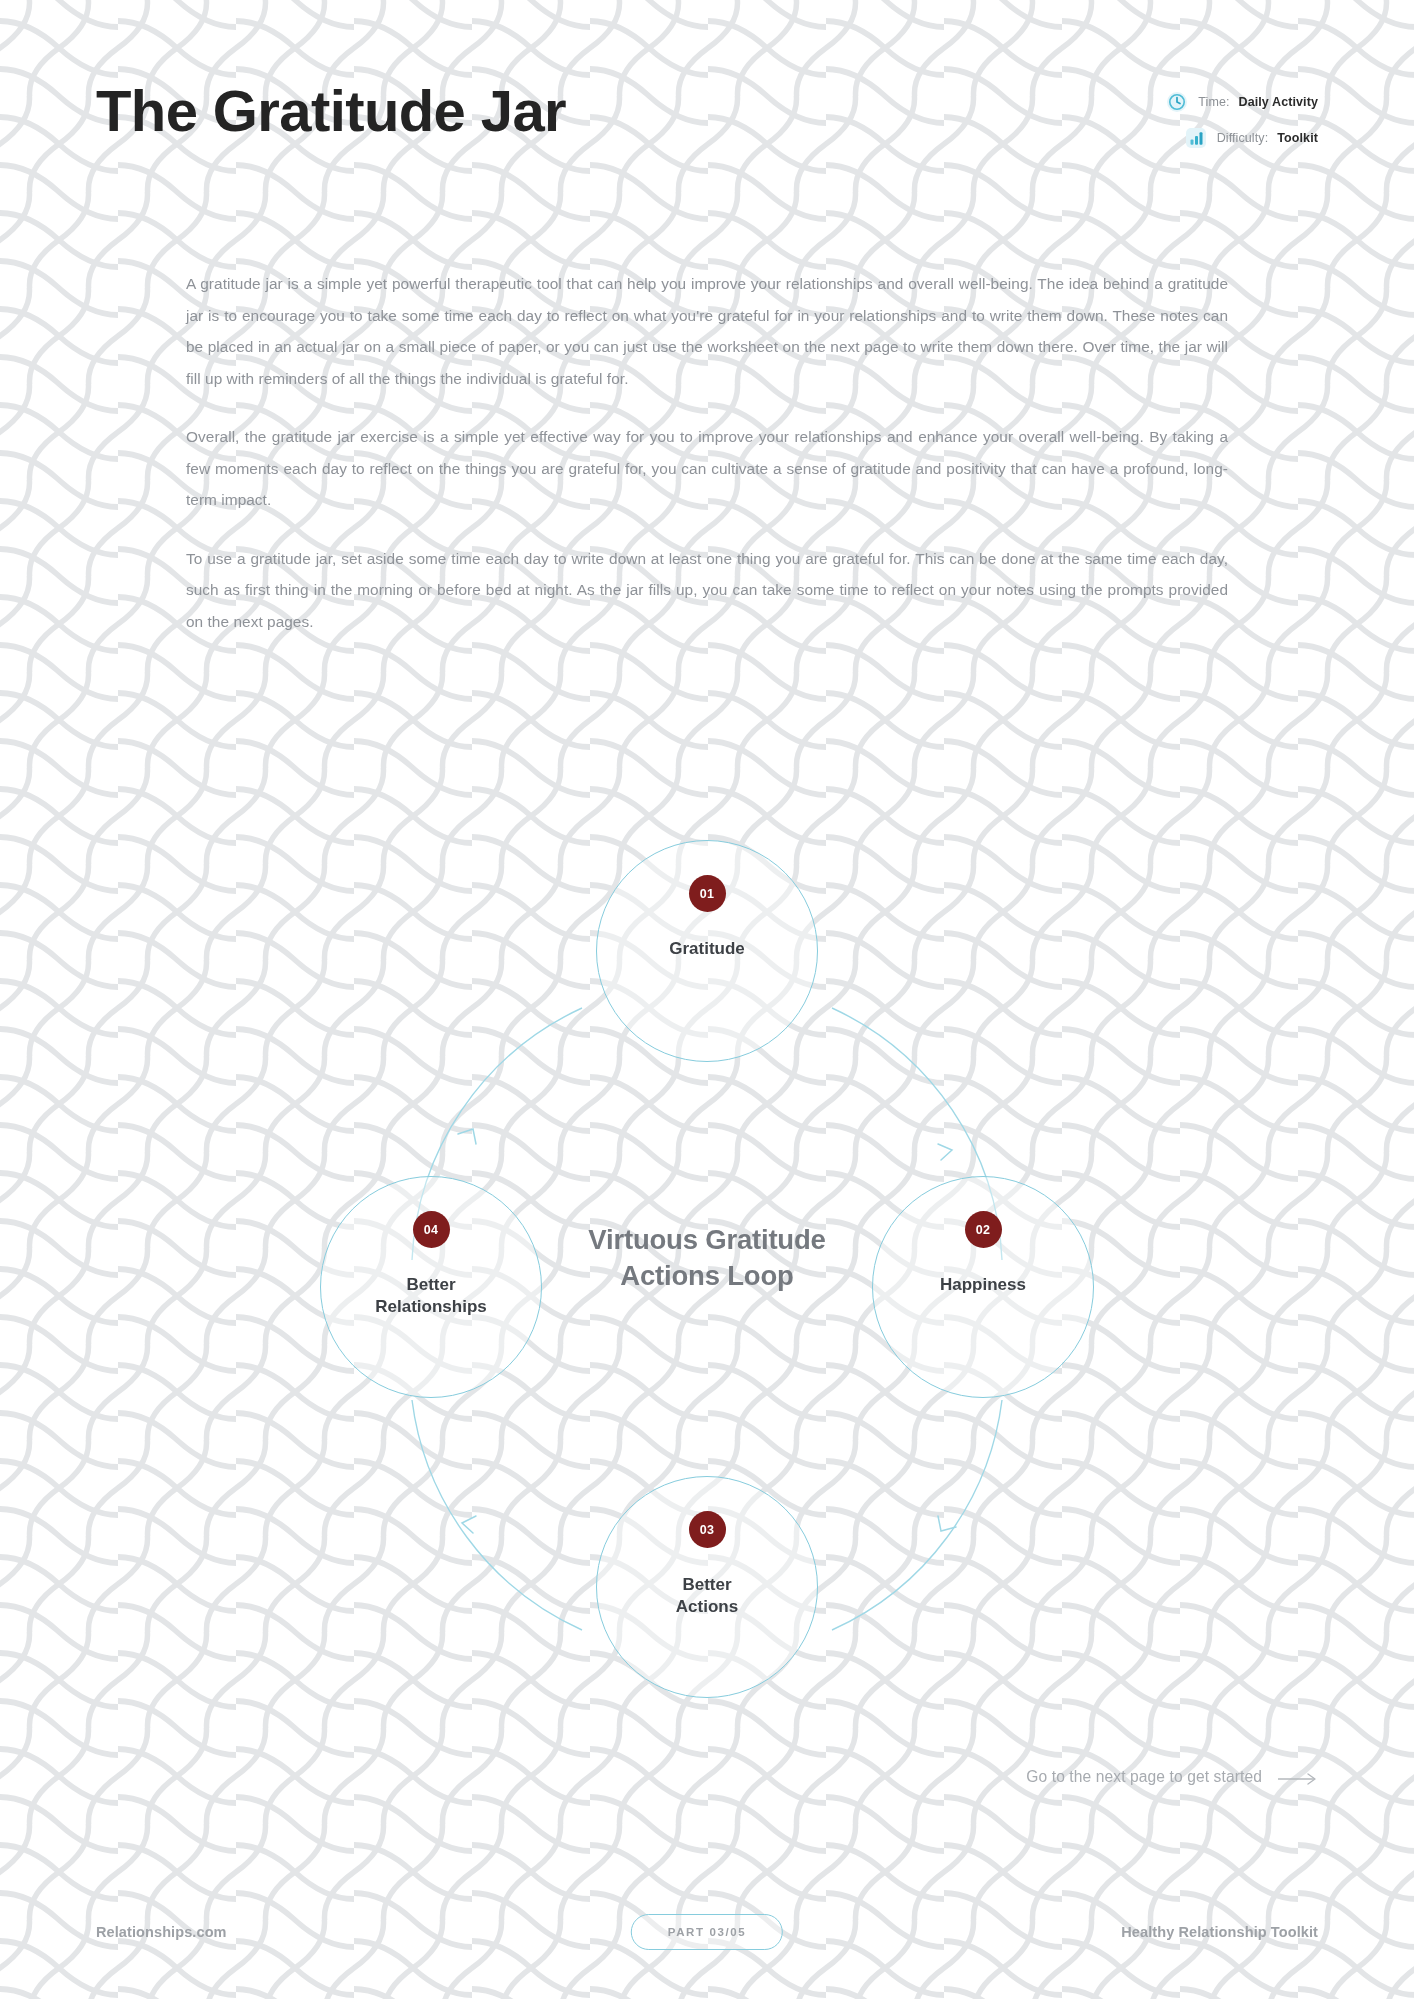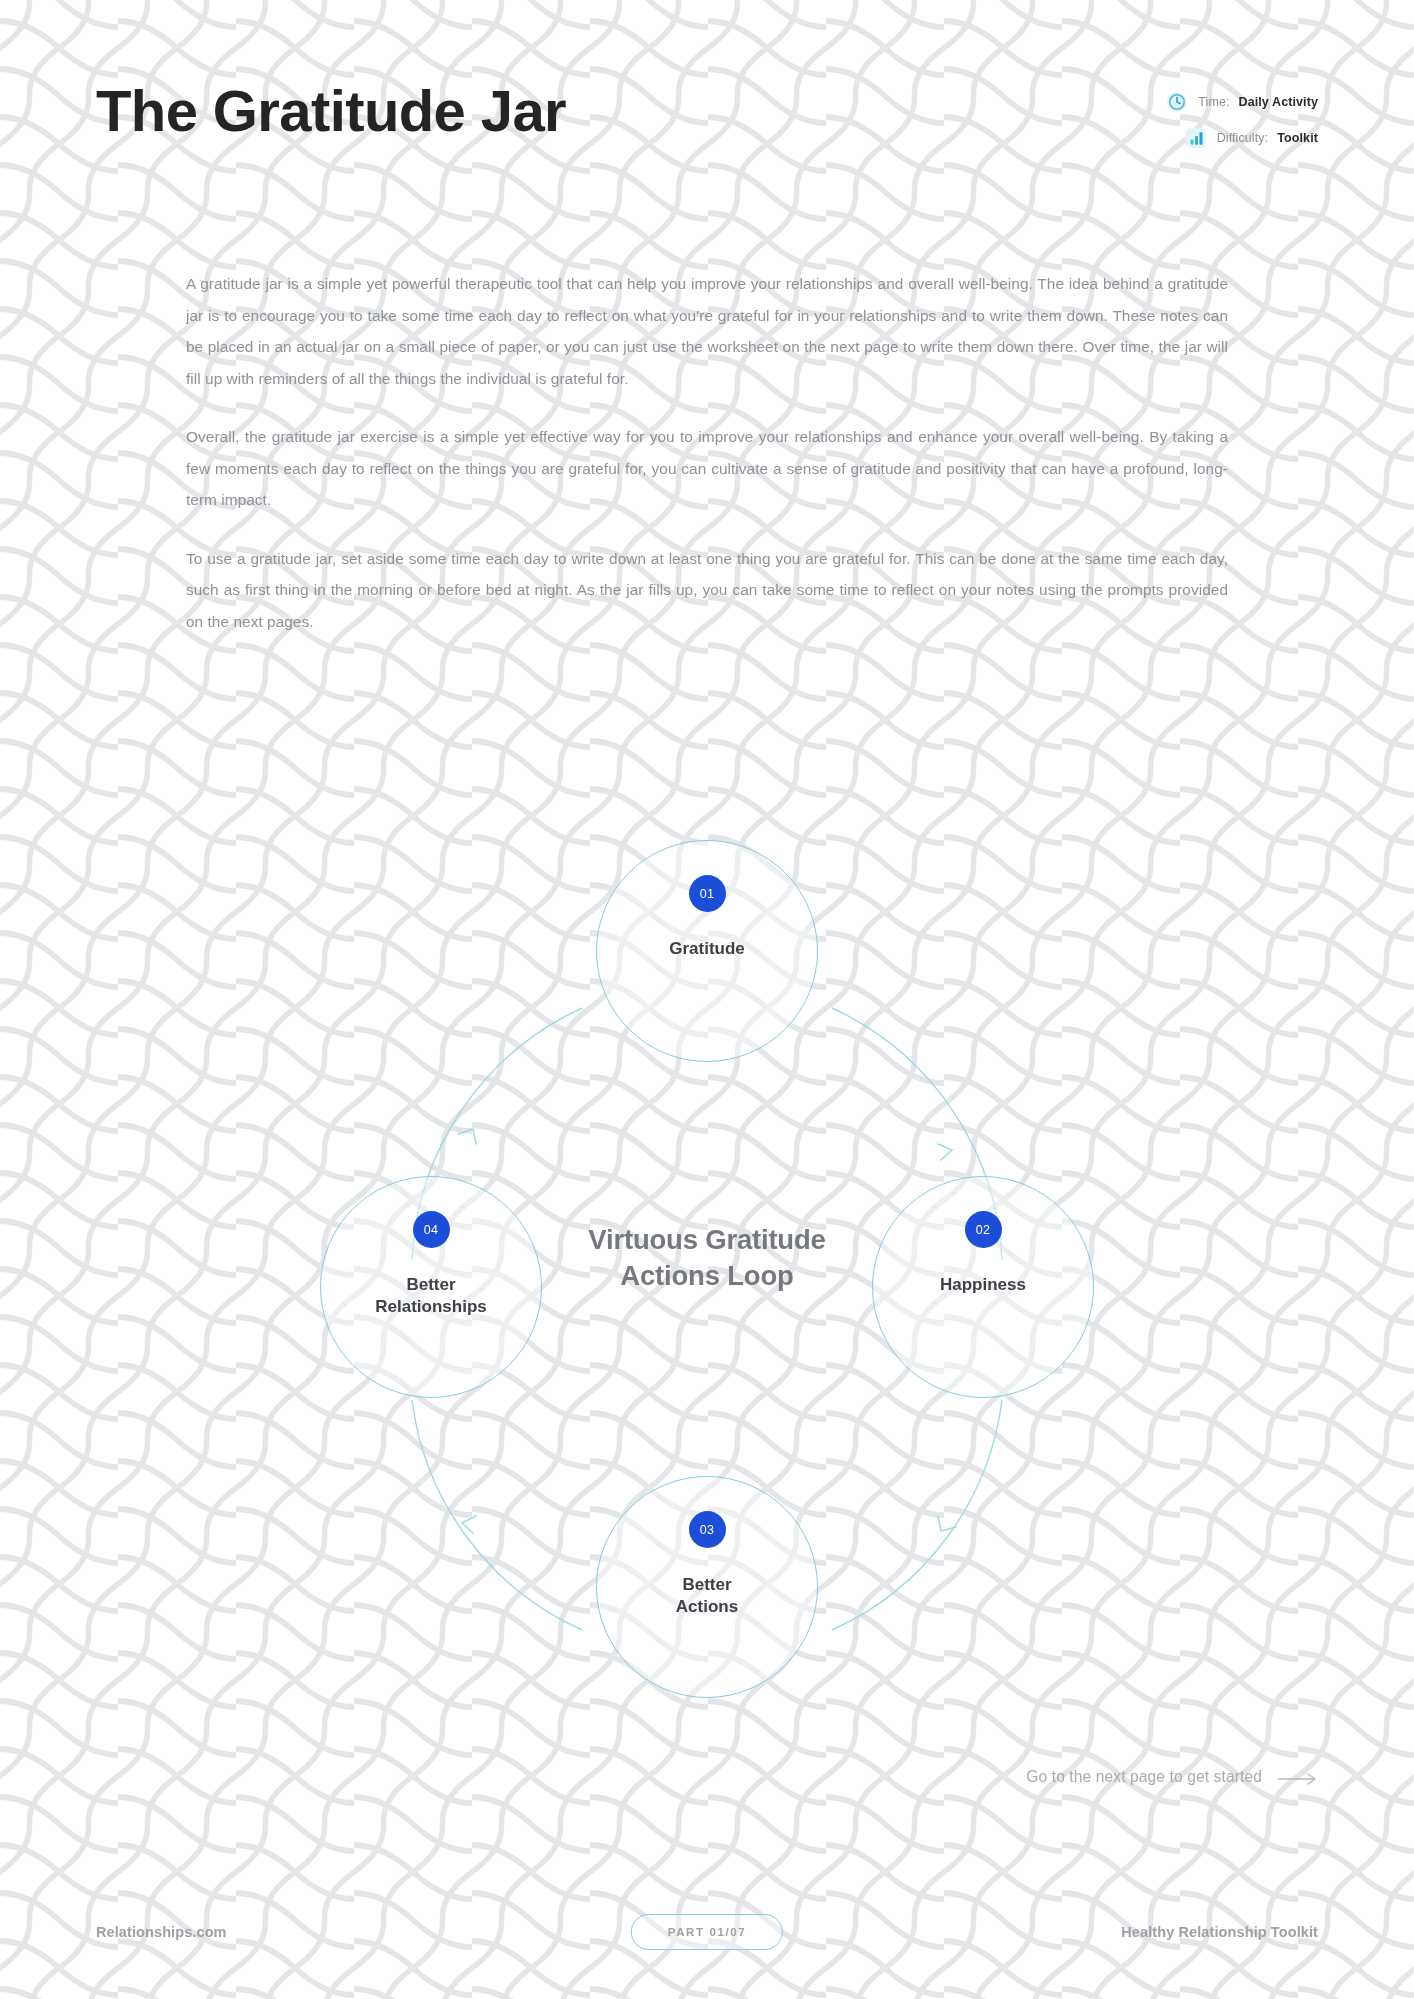--- a/index.html
+++ b/index.html
@@ -149,10 +149,10 @@
     width: 37px;
     height: 37px;
     border-radius: 50%;
-    background: #1d4ed8;
+    background: #7f1d1d;
     color: #ffffff;
     font-size: 12.5px;
-    font-weight: 400;
+    font-weight: 700;
     letter-spacing: 0.4px;
     display: flex;
     align-items: center;

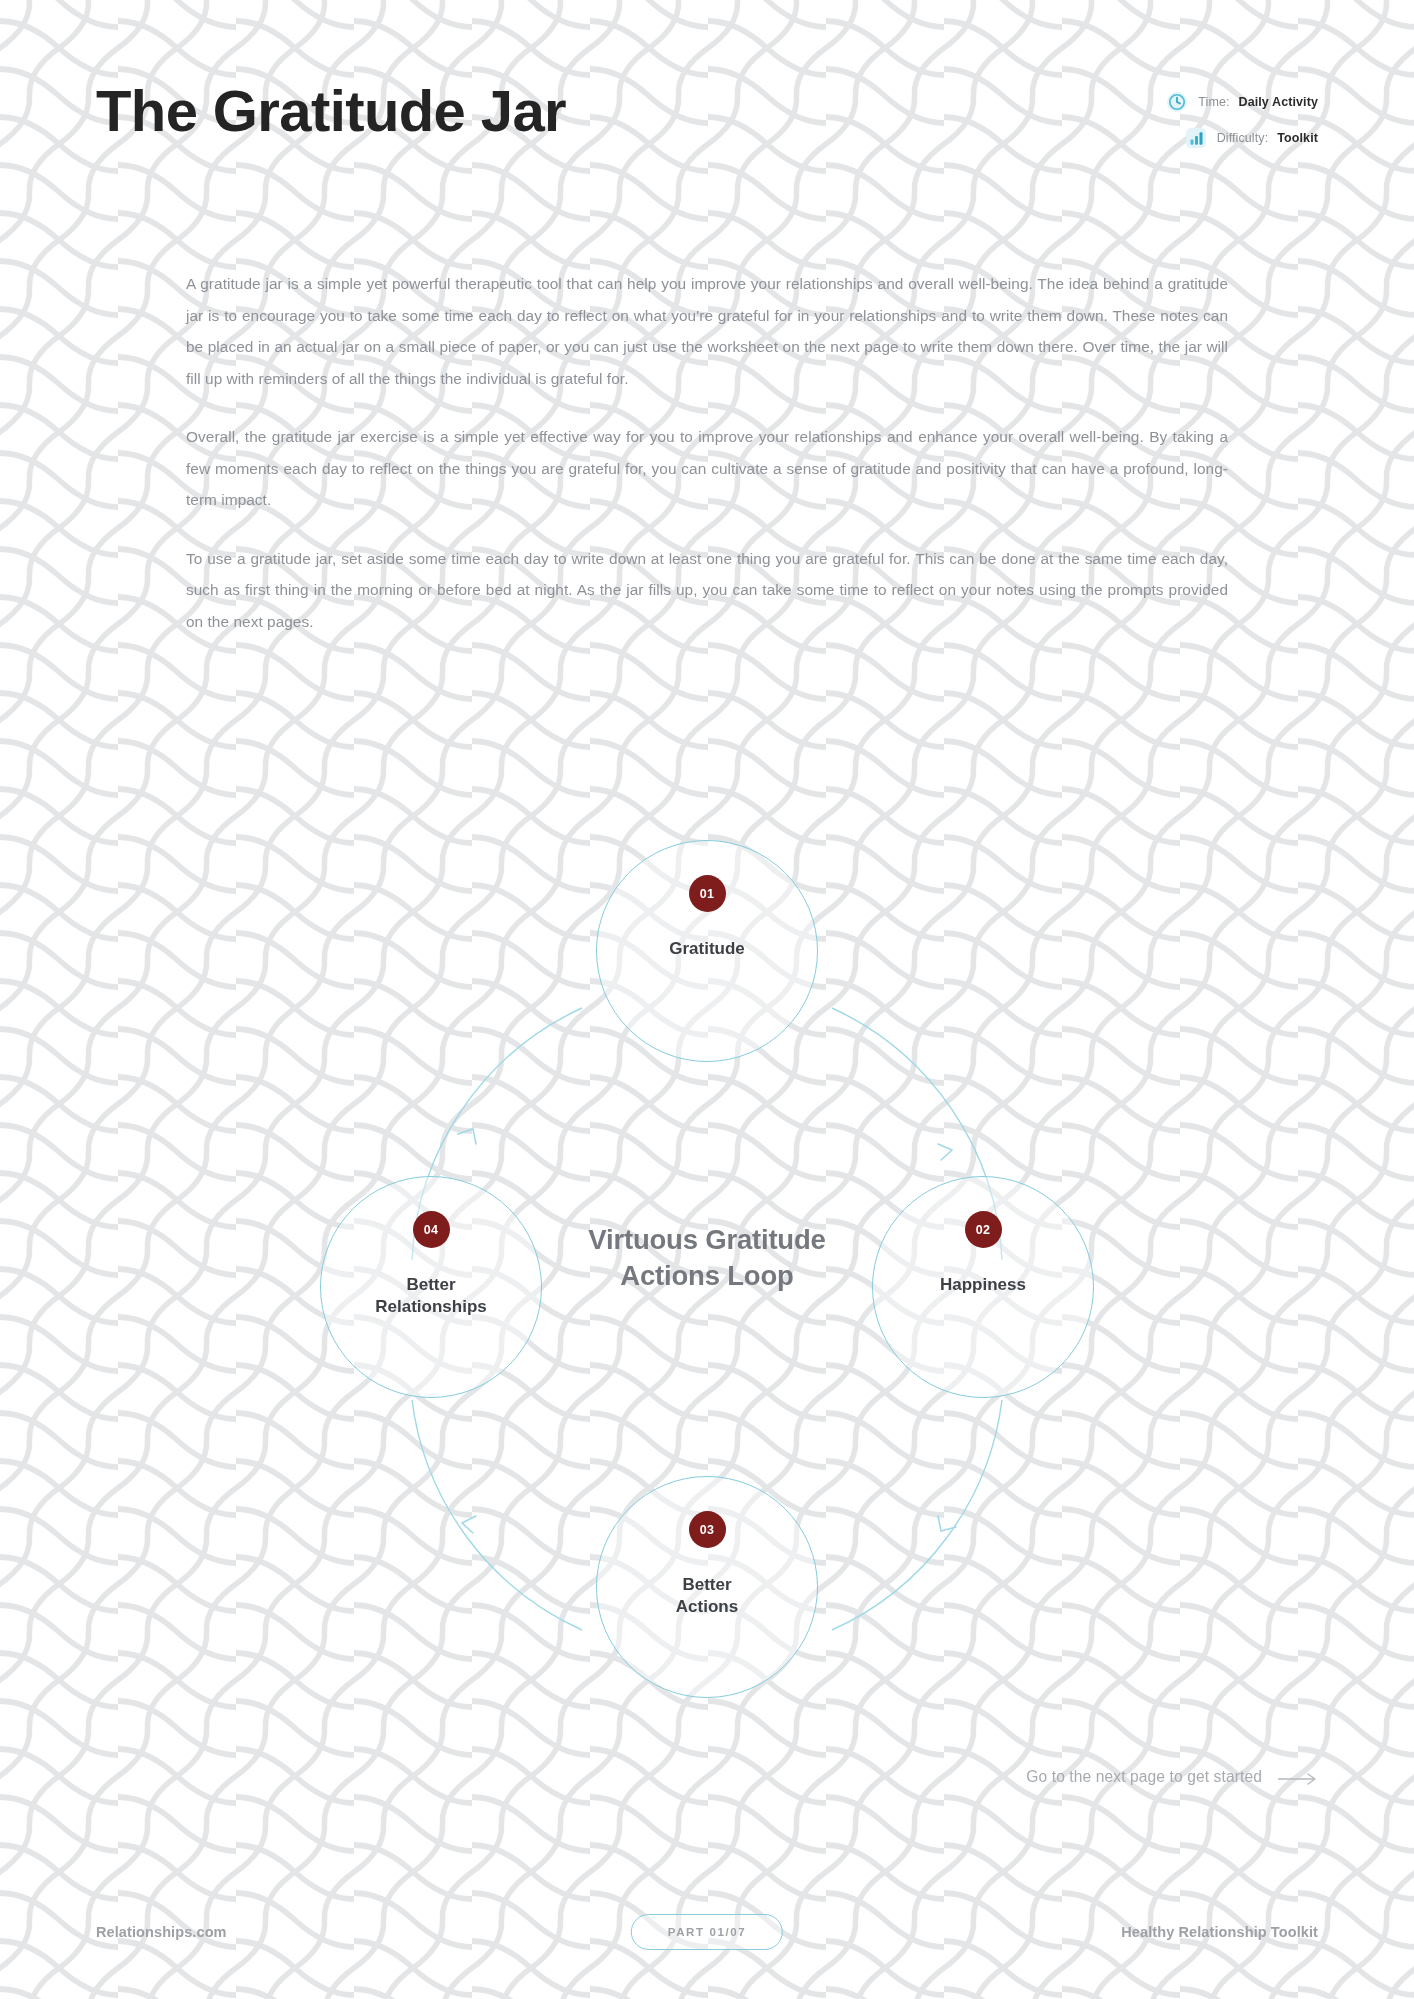--- a/index.html
+++ b/index.html
@@ -371,7 +371,7 @@
 
     <div id="footer">
       <div id="footer-left">Relationships.com</div>
-      <div id="footer-pill">PART 01/07</div>
+      <div id="footer-pill">PART 03/05</div>
       <div id="footer-right">Healthy Relationship Toolkit</div>
     </div>
 

